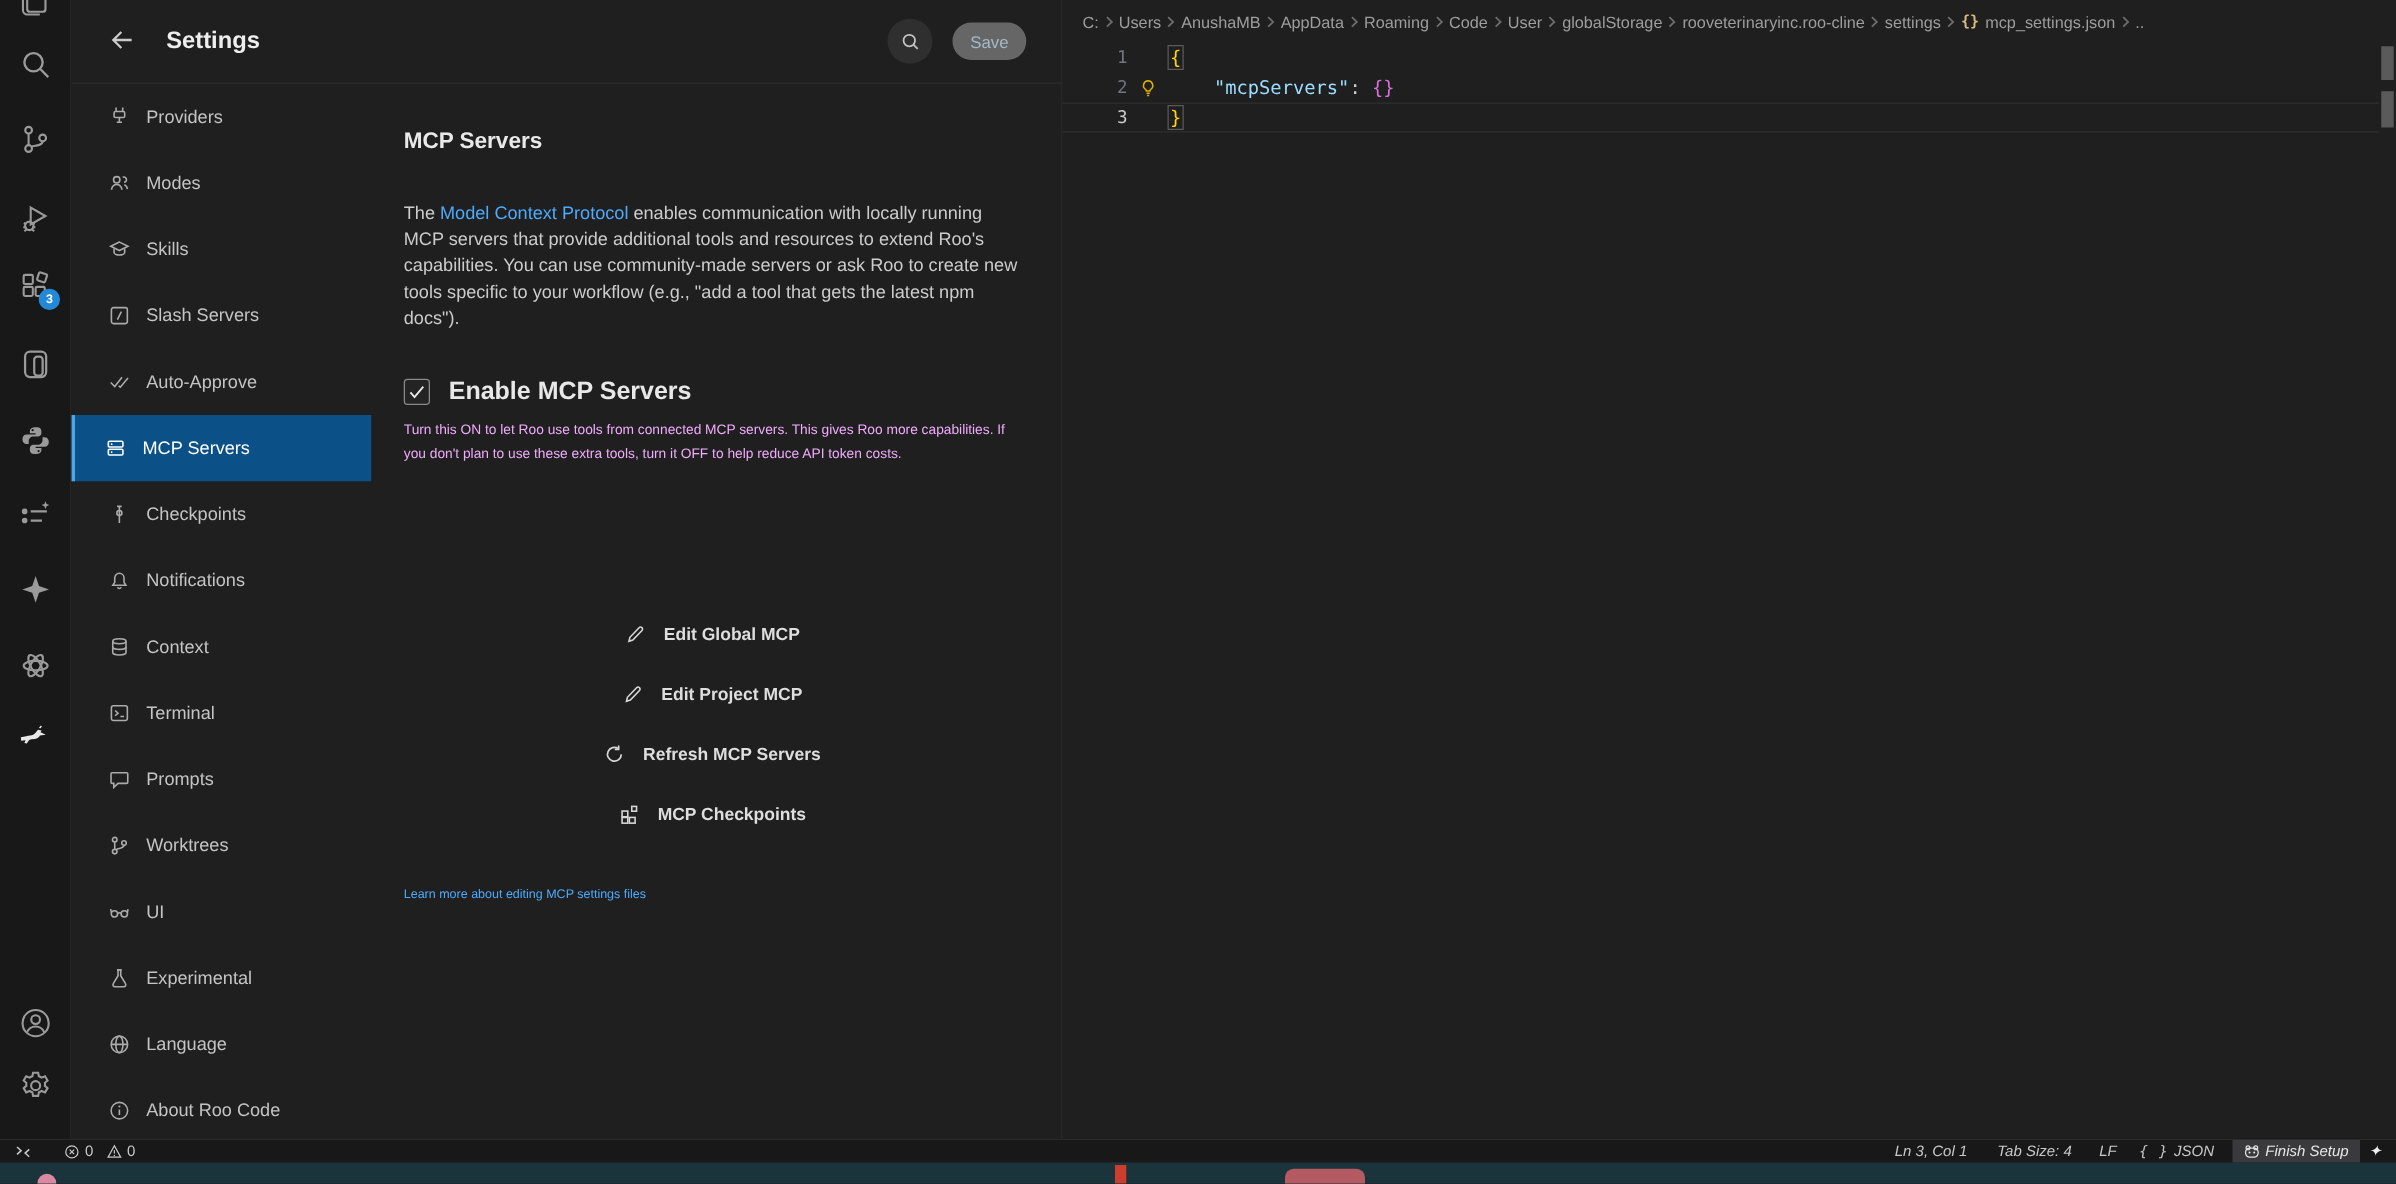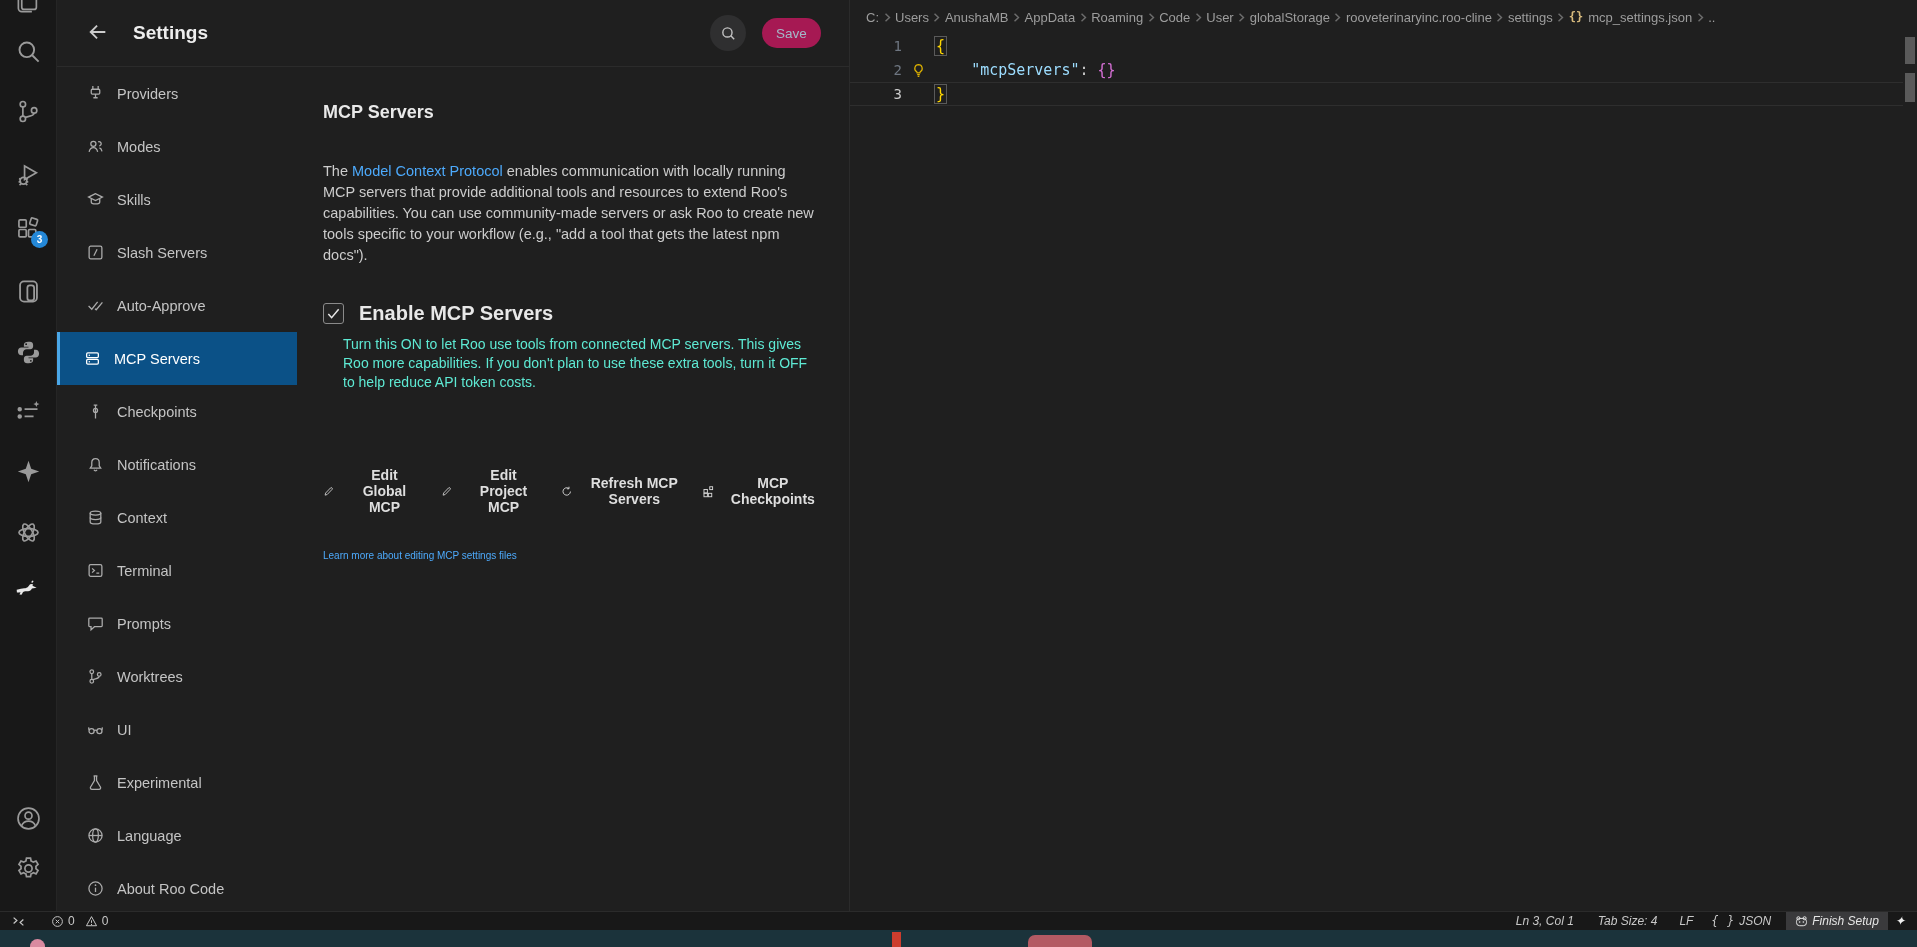--- a/index.html
+++ b/index.html
@@ -26,7 +26,7 @@
   .search-btn { width:36px; height:36px; border-radius:50%; background:#2f2f30; display:flex;
                 align-items:center; justify-content:center; color:#c3c3c3; cursor:pointer; margin-right:16px; }
   .search-btn svg { width:17px; height:17px; }
-  .save-btn { width:59px; height:30px; border-radius:15px; background:#be185d; border:none;
+  .save-btn { width:59px; height:30px; border-radius:15px; background:#737373; border:none;
               color:#bcd3e6; font-size:13.5px; font-family:inherit; cursor:pointer; opacity:.85; }
 
   .settings-body { flex:1; display:flex; min-height:0; }

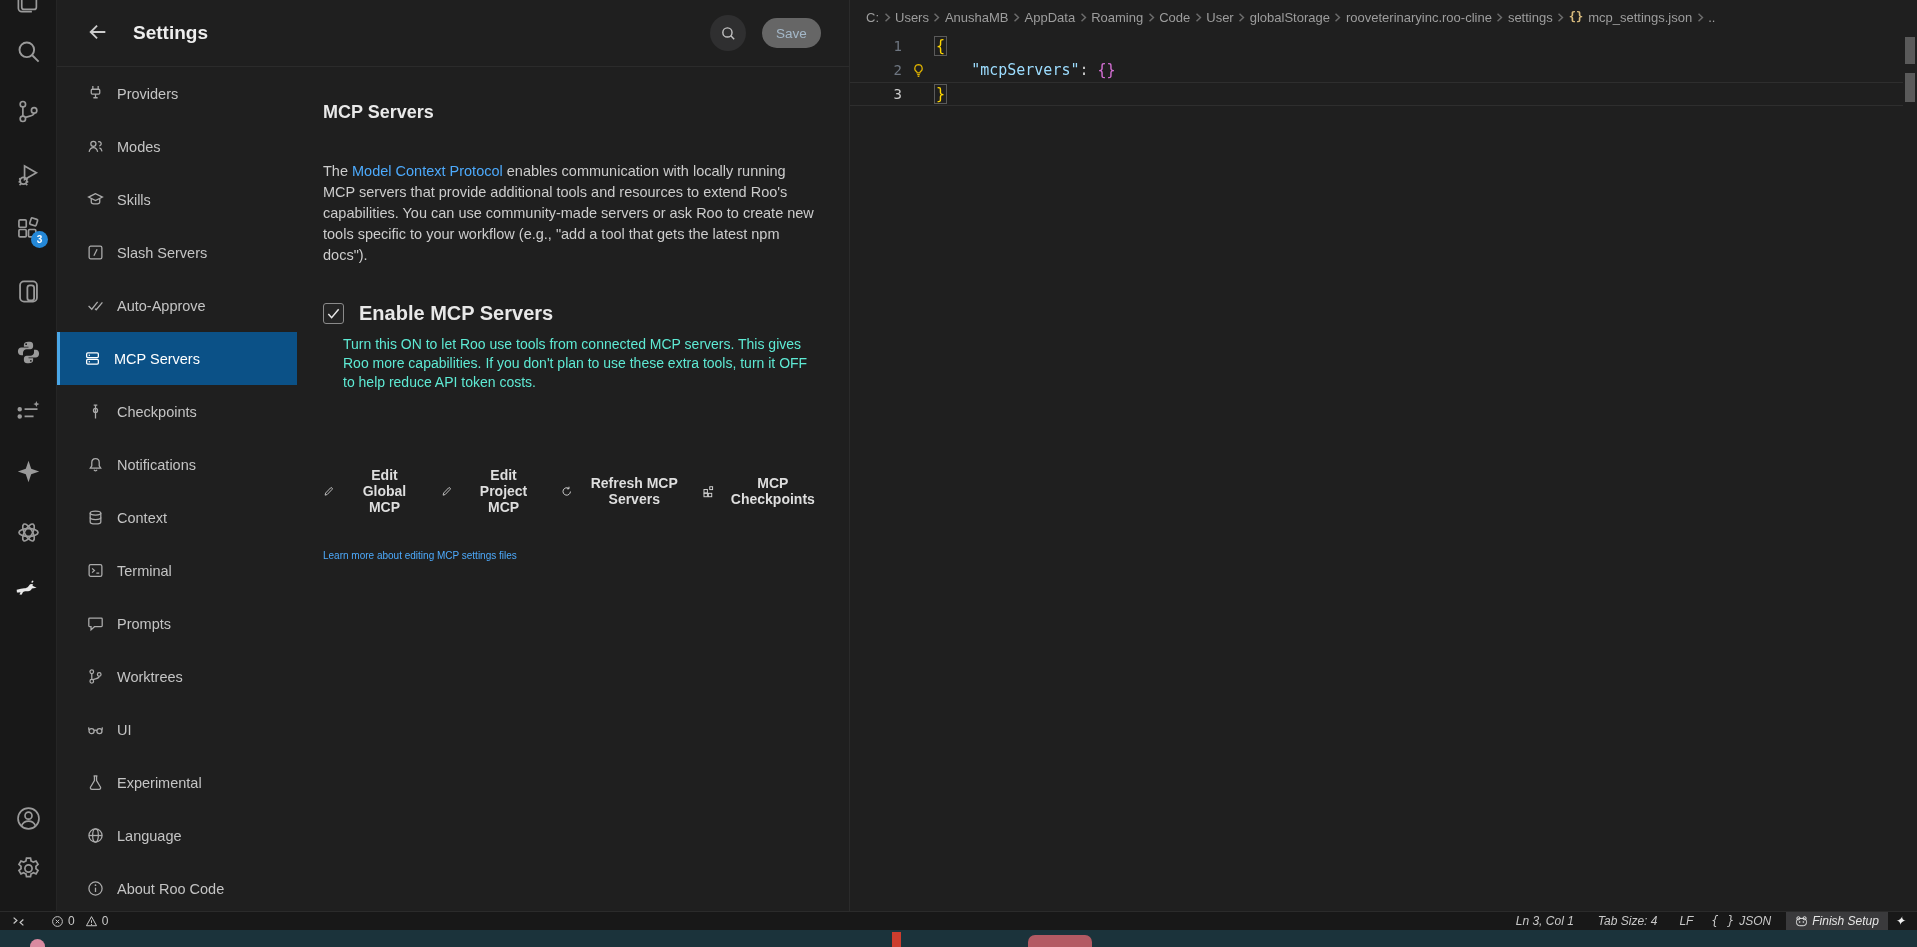--- a/index.html
+++ b/index.html
@@ -48,7 +48,7 @@
               display:flex; align-items:center; justify-content:center; color:#e8e8e8; cursor:pointer; }
   .checkbox svg { width:15px; height:15px; }
   .checkbox-label { margin-left:15px; font-size:20px; font-weight:bold; color:#e8e8e8; }
-  .checkbox-desc { margin-top:10px; font-size:14px; line-height:19px; color:#5eead4; max-width:505px;margin-left:20px; }
+  .checkbox-desc { margin-top:10px; font-size:11px; line-height:19px; color:#f0abfc; max-width:505px; }
   .mcp-buttons { margin-top:85px; display:flex; flex-direction:row; gap:20px; }
   .mcp-btn { height:28px; display:flex; align-items:center; justify-content:center; gap:14px;
              background:transparent; border:none; color:#dedede; font-size:14px; font-weight:bold;

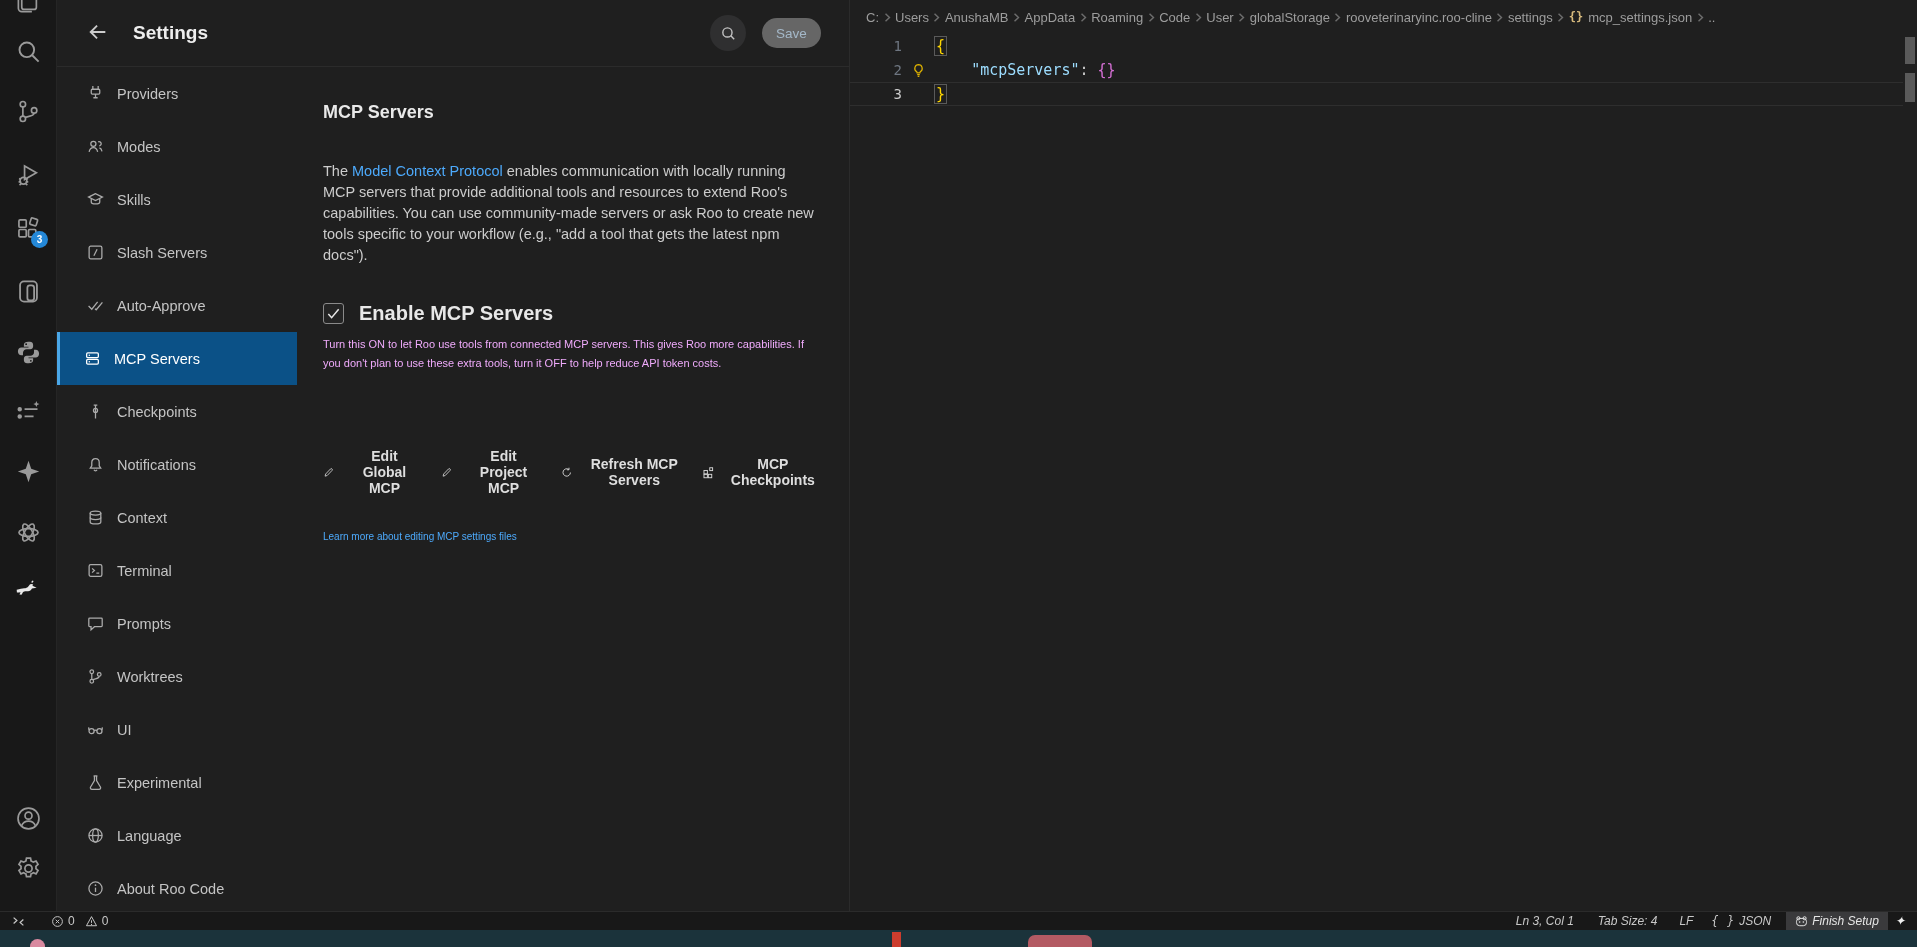--- a/index.html
+++ b/index.html
@@ -49,7 +49,7 @@
   .checkbox svg { width:15px; height:15px; }
   .checkbox-label { margin-left:15px; font-size:20px; font-weight:bold; color:#e8e8e8; }
   .checkbox-desc { margin-top:10px; font-size:11px; line-height:19px; color:#f0abfc; max-width:505px; }
-  .mcp-buttons { margin-top:85px; display:flex; flex-direction:row; gap:20px; }
+  .mcp-buttons { margin-top:120px; display:flex; flex-direction:column; gap:20px; }
   .mcp-btn { height:28px; display:flex; align-items:center; justify-content:center; gap:14px;
              background:transparent; border:none; color:#dedede; font-size:14px; font-weight:bold;
              font-family:inherit; cursor:pointer; }

